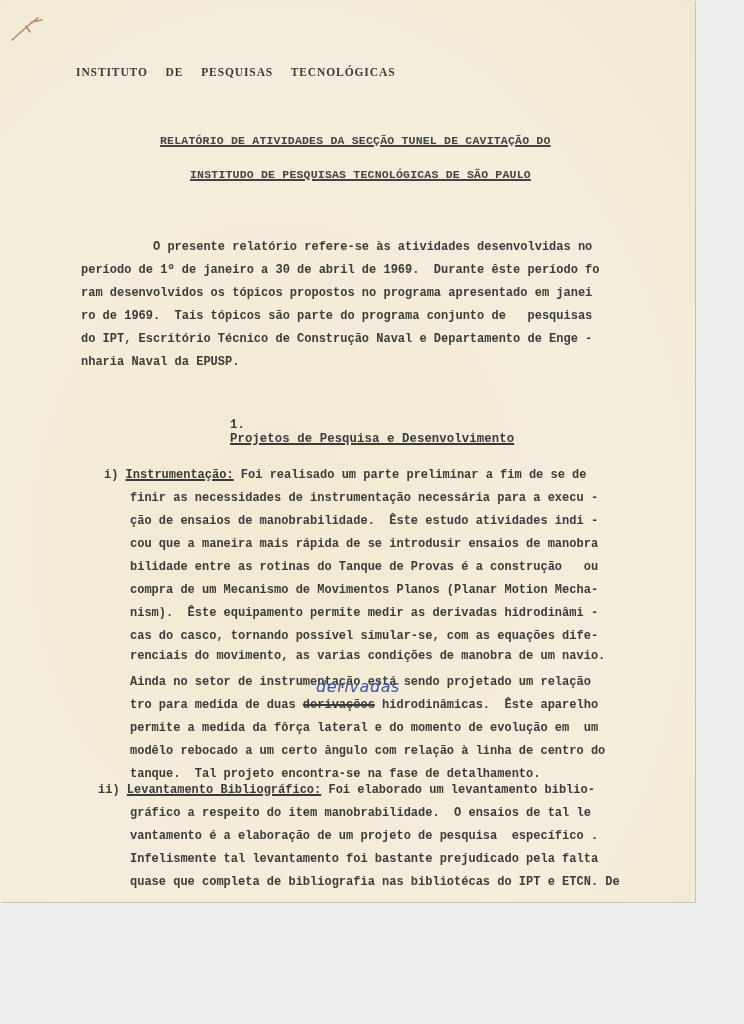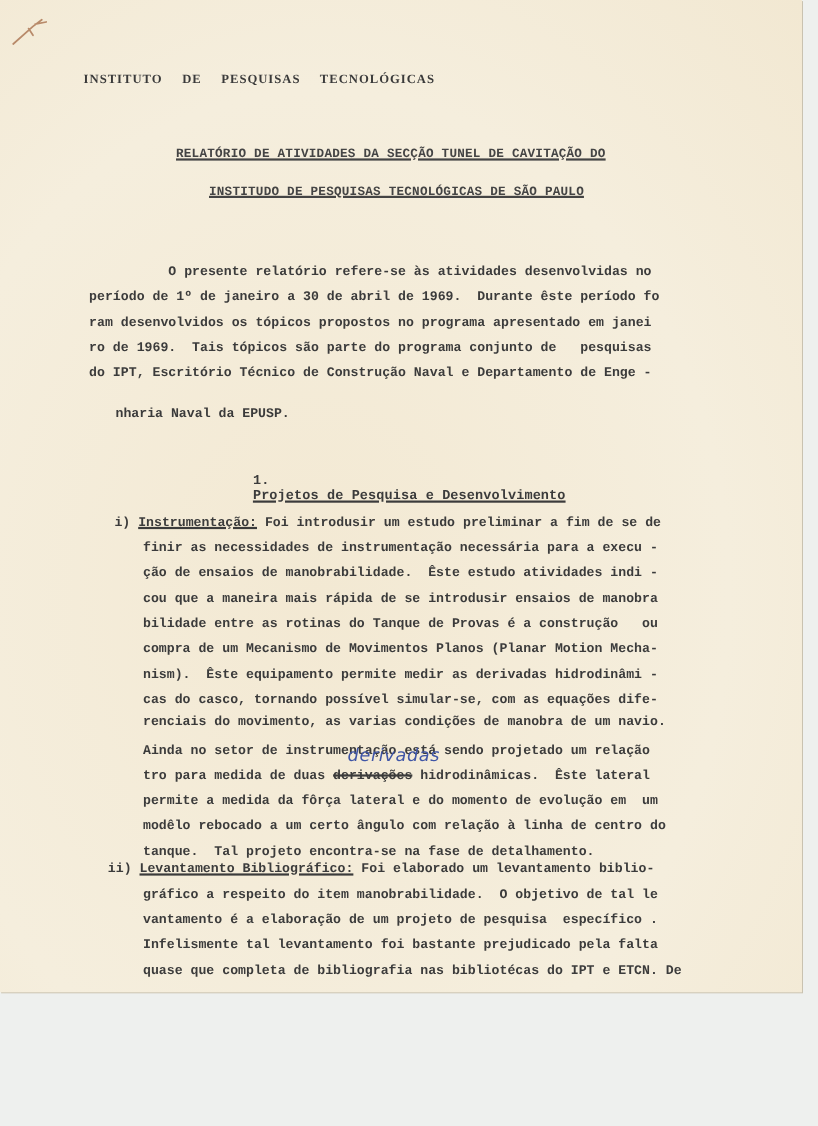--- a/index.html
+++ b/index.html
@@ -15,7 +15,6 @@
       background: #f4ecd9;
       background-image: radial-gradient(ellipse at 40% 60%, #f3e9d3 0%, #f5eedd 60%, #f2e8d2 100%);
       box-shadow: 1px 1px 0 #c9c2b0;
-      padding-left: 34px;
     }
     .mark {
       position: absolute; left: 8px; top: 12px; width: 40px; height: 32px;

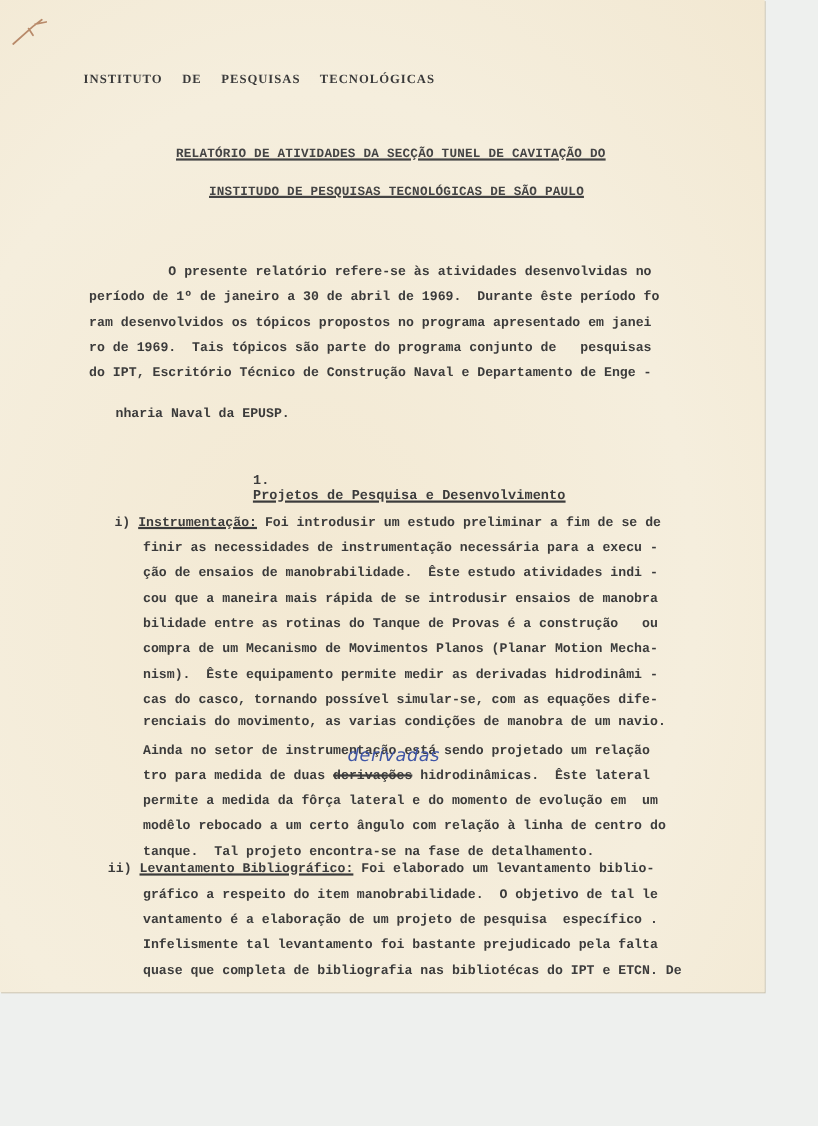--- a/index.html
+++ b/index.html
@@ -68,7 +68,7 @@
     <div class="line" style="top:46px;">ram desenvolvidos os tópicos propostos no programa apresentado em janei</div>
     <div class="line" style="top:69px;">ro de 1969.  Tais tópicos são parte do programa conjunto de   pesquisas</div>
     <div class="line" style="top:92px;">do IPT, Escritório Técnico de Construção Naval e Departamento de Enge -</div>
-    <div class="line" style="top:129px;margin-left:24px;">nharia Naval da EPUSP.</div>
+    <div class="line" style="top:115px;">nharia Naval da EPUSP.</div>
   </div>
 
   <div class="t" style="left:200px; top:416px;">

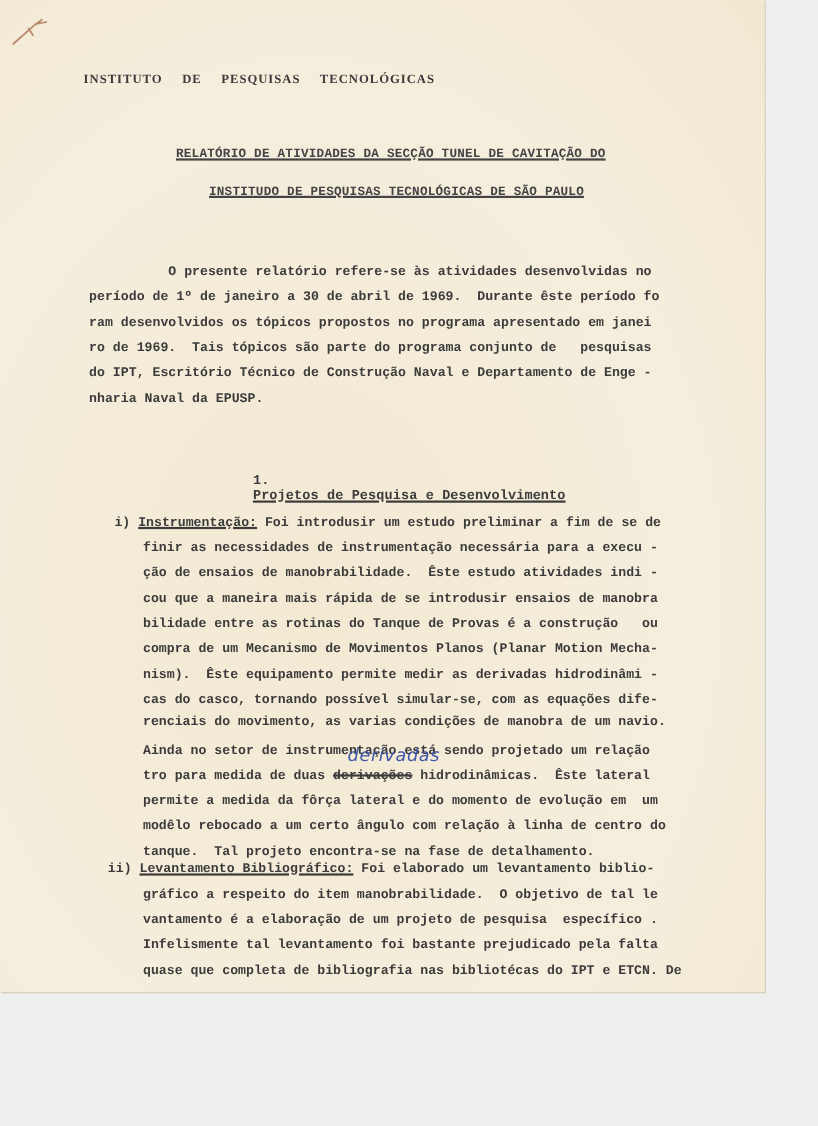--- a/index.html
+++ b/index.html
@@ -71,7 +71,7 @@
     <div class="line" style="top:115px;">nharia Naval da EPUSP.</div>
   </div>
 
-  <div class="t" style="left:200px; top:416px;">
+  <div class="t" style="left:200px; top:404px;">
     <span>1.</span>
     <span class="u">Projetos de Pesquisa e Desenvolvimento</span>
   </div>

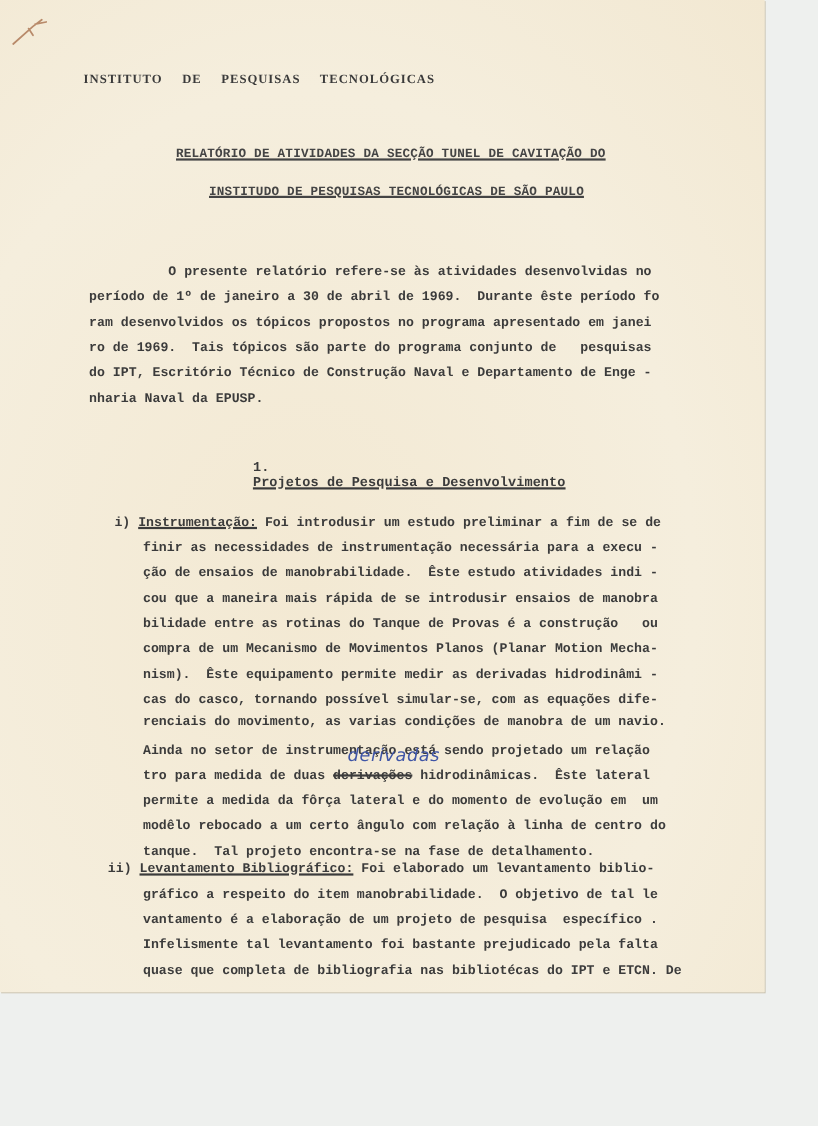--- a/index.html
+++ b/index.html
@@ -78,7 +78,7 @@
 
 
   <div style="position:absolute; left:104px; top:468px;">
-    <div class="line" style="top:0px;"><span>i)</span> <span class="u">Instrumentação:</span><span> Foi introdusir um estudo preliminar a fim de se de</span></div>
+    <div class="line" style="top:0px;"><span>i)</span> <span class="u">Instrumentação:</span><span> Foi realisado um parte preliminar a fim de se de</span></div>
   </div>
   <div style="position:absolute; left:130px; top:491px;">
     <div class="line" style="top:0px;">finir as necessidades de instrumentação necessária para a execu -</div>

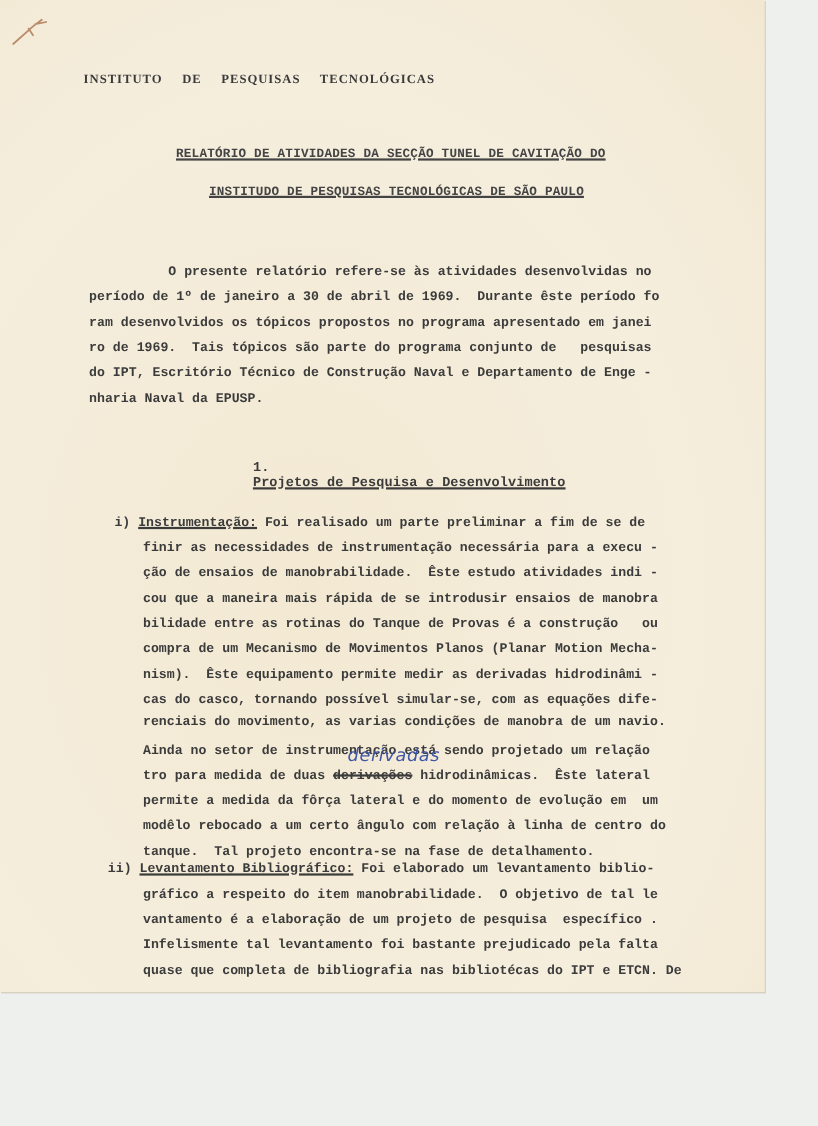--- a/index.html
+++ b/index.html
@@ -90,7 +90,7 @@
     <div class="line" style="top:138px;text-align:right;">cas do casco, tornando possível simular-se, com as equações dife-</div>
     <div class="line" style="top:158px;">renciais do movimento, as varias condições de manobra de um navio.</div>
     <div class="line" style="top:184px;">Ainda no setor de instrumentação está sendo projetado um relação</div>
-    <div class="line" style="top:207px;"><span>tro para medida de duas </span><span class="strike">derivações</span><span> hidrodinâmicas.  Êste lateral</span></div>
+    <div class="line" style="top:207px;"><span>tro para medida de duas </span><span class="strike">derivações</span><span> hidrodinâmicas.  Êste aparelho</span></div>
     <div class="line" style="top:230px;">permite a medida da fôrça lateral e do momento de evolução em  um</div>
     <div class="line" style="top:253px;">modêlo rebocado a um certo ângulo com relação à linha de centro do</div>
     <div class="line" style="top:276px;">tanque.  Tal projeto encontra-se na fase de detalhamento.</div>

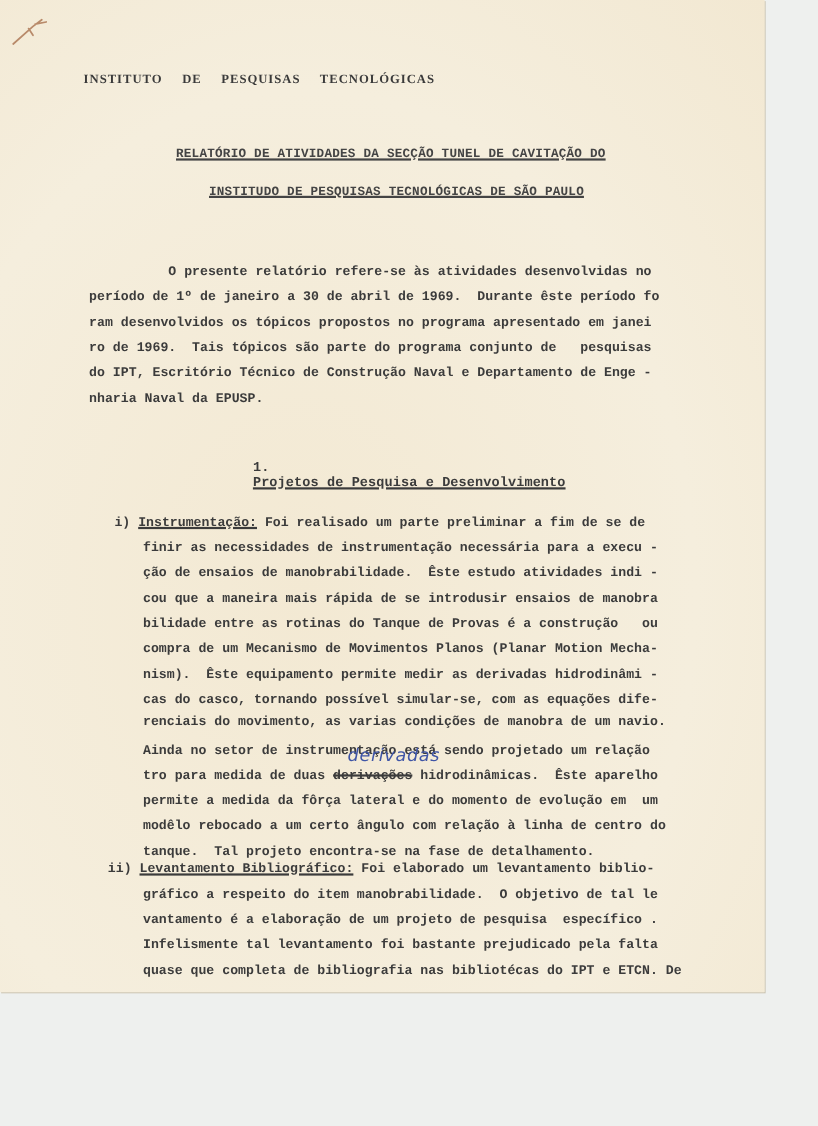--- a/index.html
+++ b/index.html
@@ -101,7 +101,7 @@
     <div class="line" style="top:0px;"><span>ii)</span> <span class="u">Levantamento Bibliográfico:</span><span> Foi elaborado um levantamento biblio-</span></div>
   </div>
   <div style="position:absolute; left:130px; top:806px;">
-    <div class="line" style="top:0px;">gráfico a respeito do item manobrabilidade.  O objetivo de tal le</div>
+    <div class="line" style="top:0px;">gráfico a respeito do item manobrabilidade.  O ensaios de tal le</div>
     <div class="line" style="top:23px;">vantamento é a elaboração de um projeto de pesquisa  específico .</div>
     <div class="line" style="top:46px;">Infelismente tal levantamento foi bastante prejudicado pela falta</div>
     <div class="line" style="top:69px;">quase que completa de bibliografia nas bibliotécas do IPT e ETCN. De</div>

